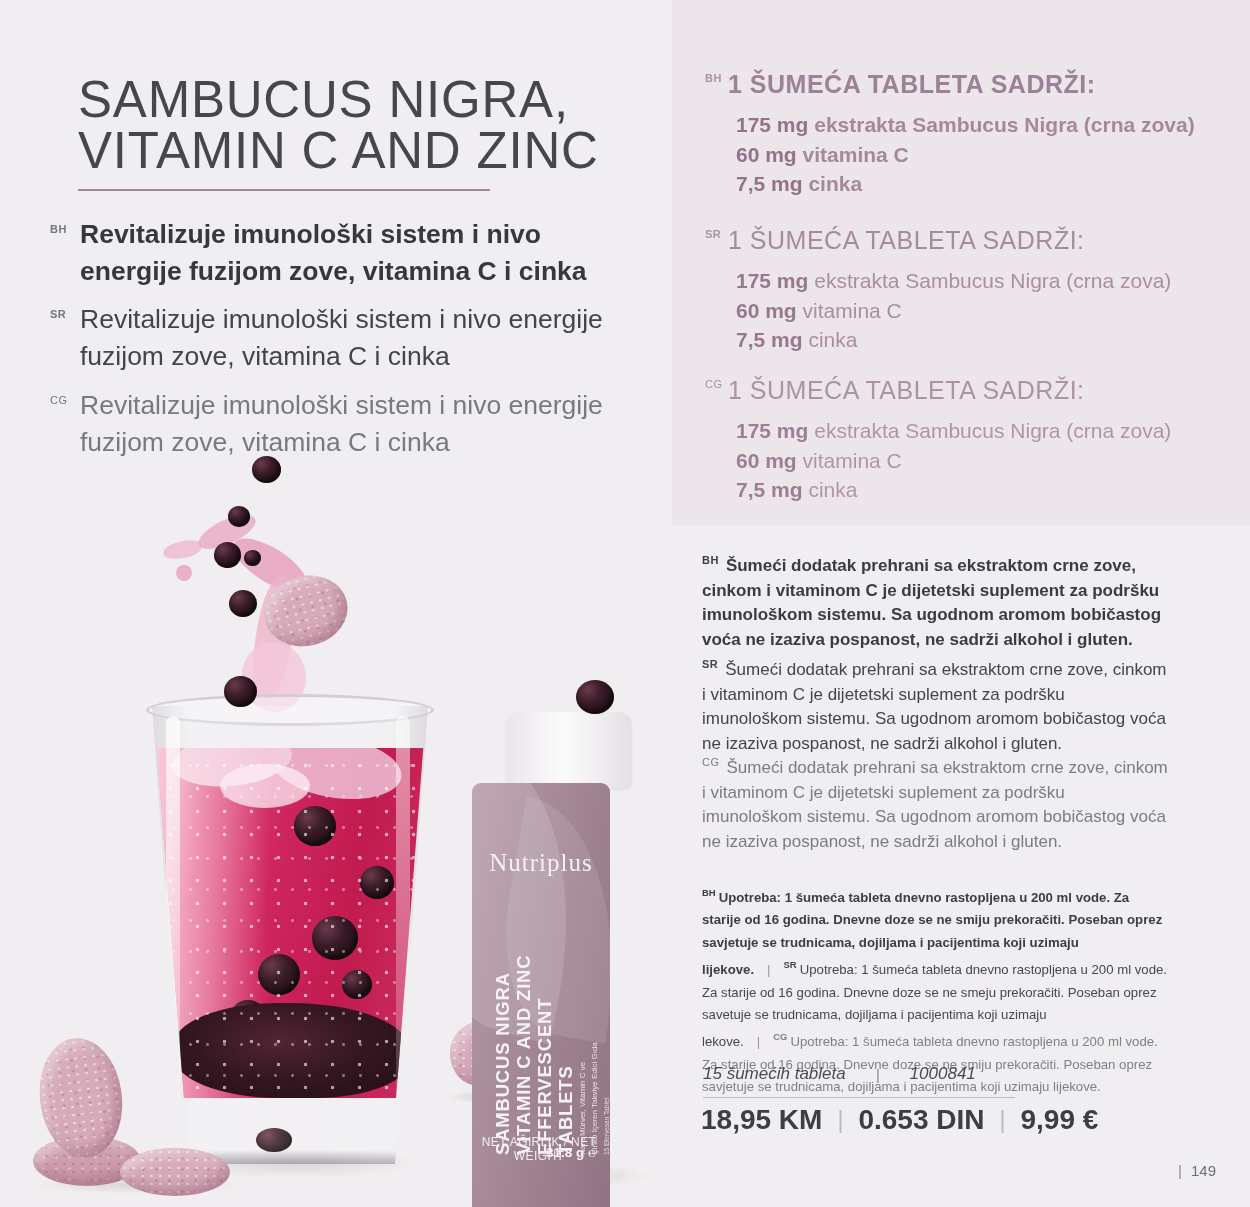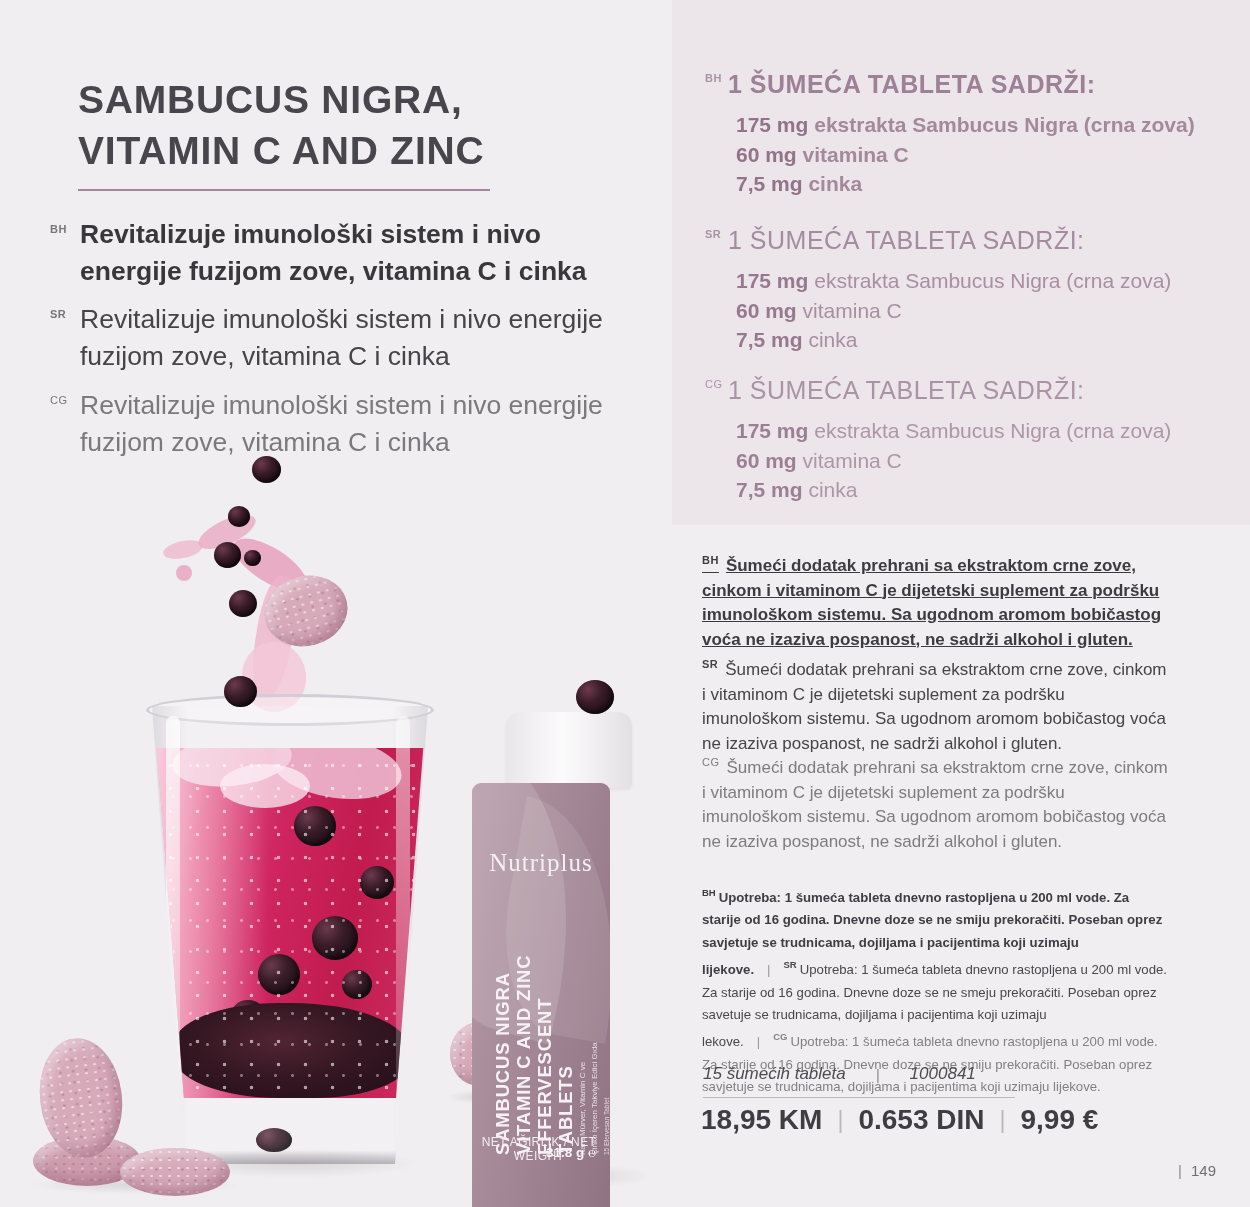--- a/index.html
+++ b/index.html
@@ -22,7 +22,7 @@
 
   
   .title-block { position:absolute; left:78px; top:74px; width:560px; }
-  .title-block h1 { font-size:39px; font-weight:700; letter-spacing:0.8px;
+  .title-block h1 { font-size:51px; font-weight:400; letter-spacing:0.8px;
     color:#47464c; line-height:51px; }
   .t-line { display:block; white-space:nowrap; }
   .title-underline { margin-top:13px; width:412px; height:2px; background:#a2879c; }

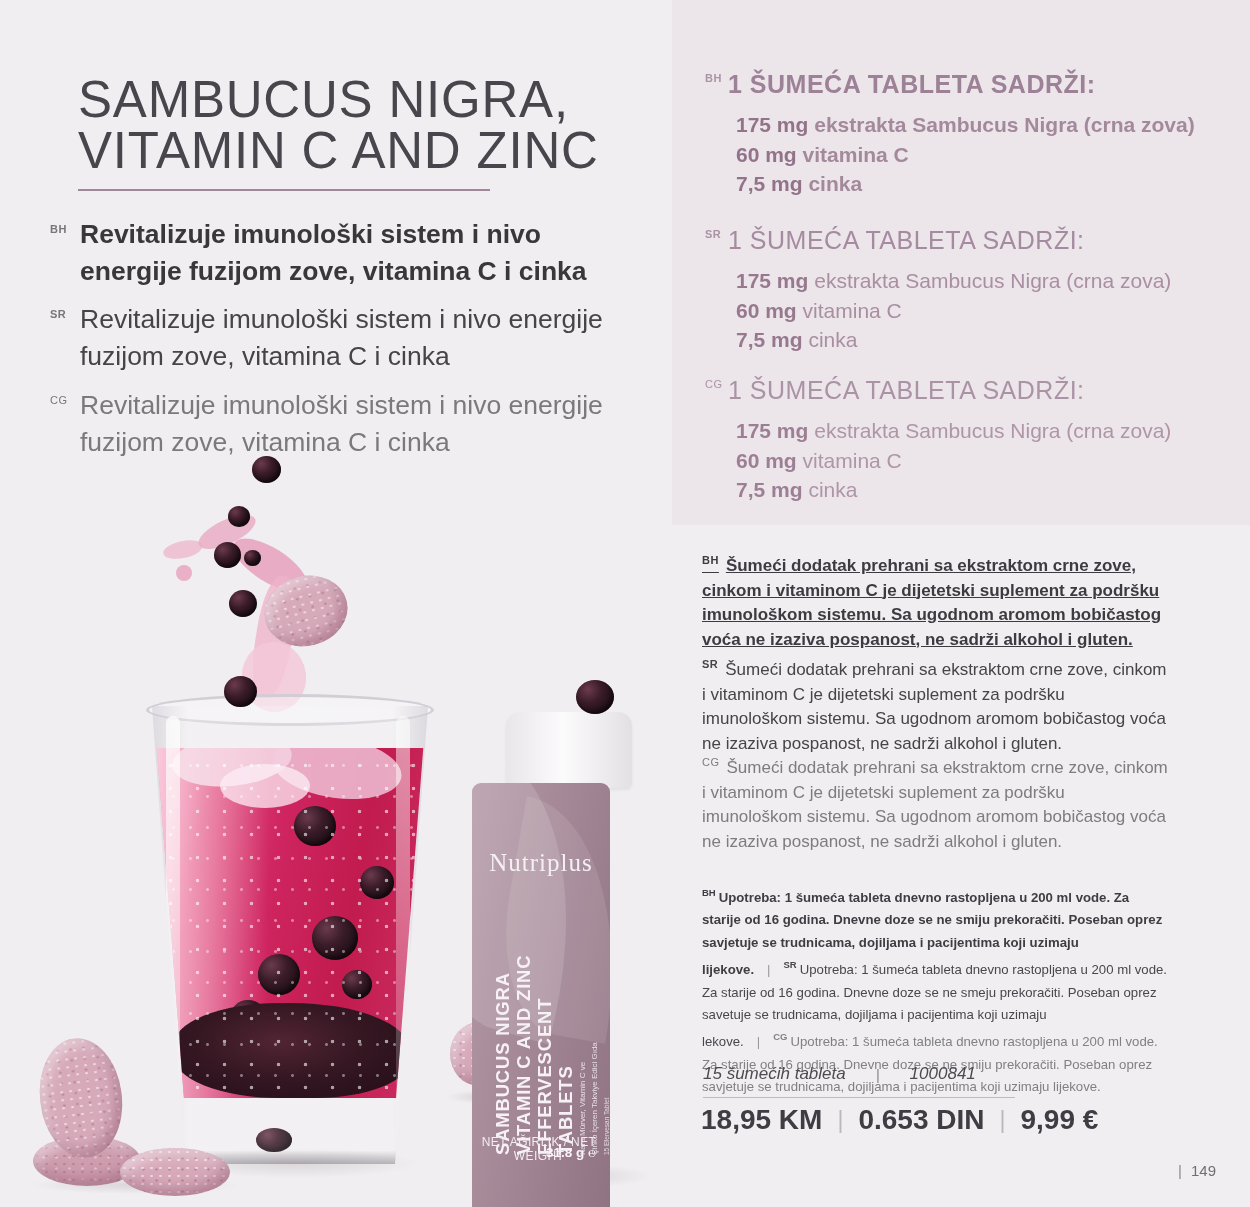--- a/index.html
+++ b/index.html
@@ -61,7 +61,7 @@
     line-height:24.5px; }
   .desc .sup { font-size:11px; font-weight:700; vertical-align:7px;
     margin-right:7px; letter-spacing:0.5px; }
-  .d-bh { top:548px; font-weight:700; color:#3c3b41;text-decoration:underline; }
+  .d-bh { top:548px; font-weight:700; color:#3c3b41; }
   .d-sr { top:652px; font-weight:400; color:#454449; }
   .d-cg { top:750px; font-weight:400; color:#7d7c81; }
   .d-cg .sup { font-weight:400; }

